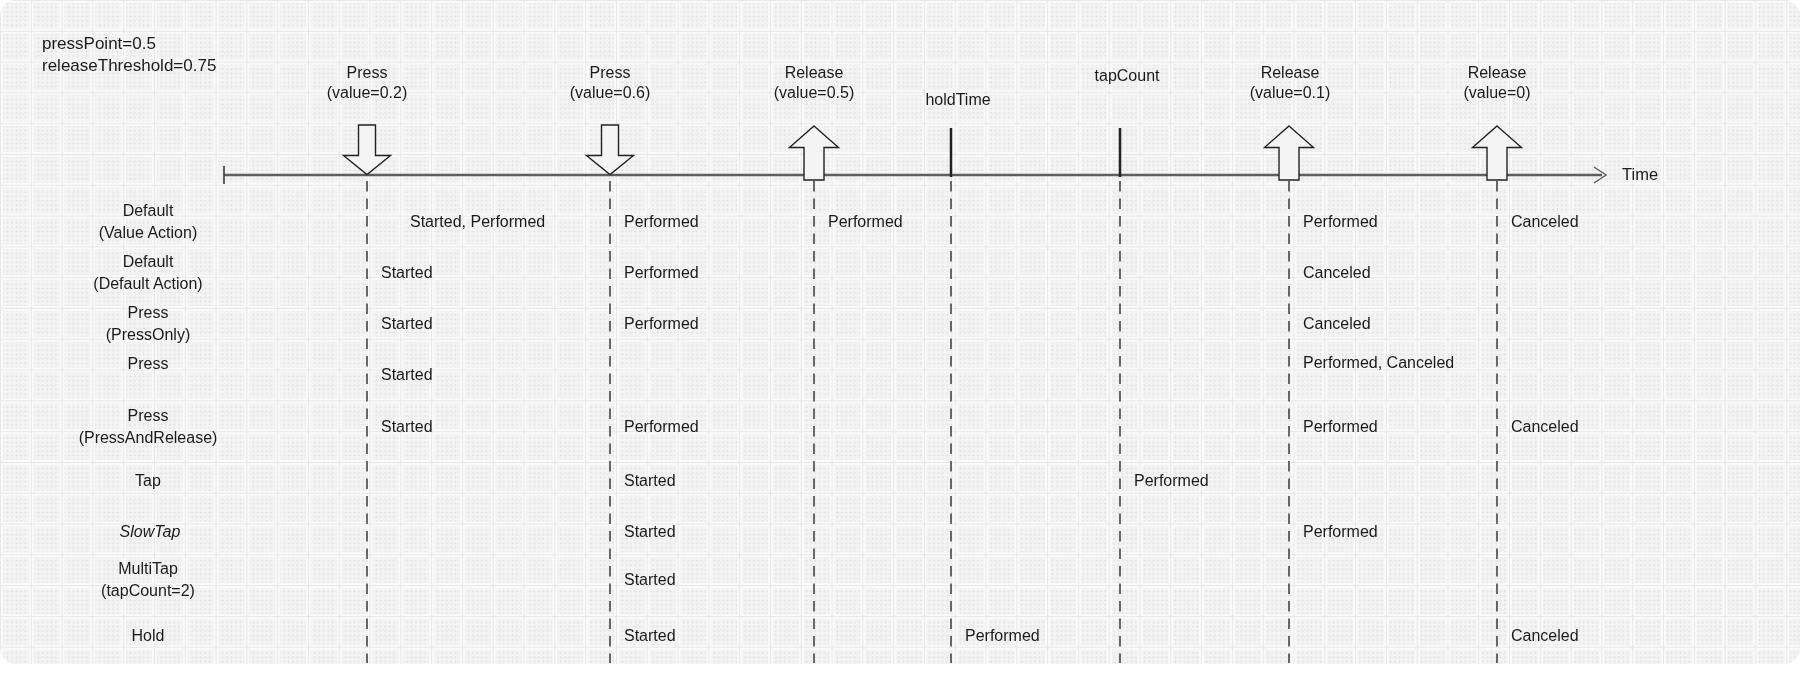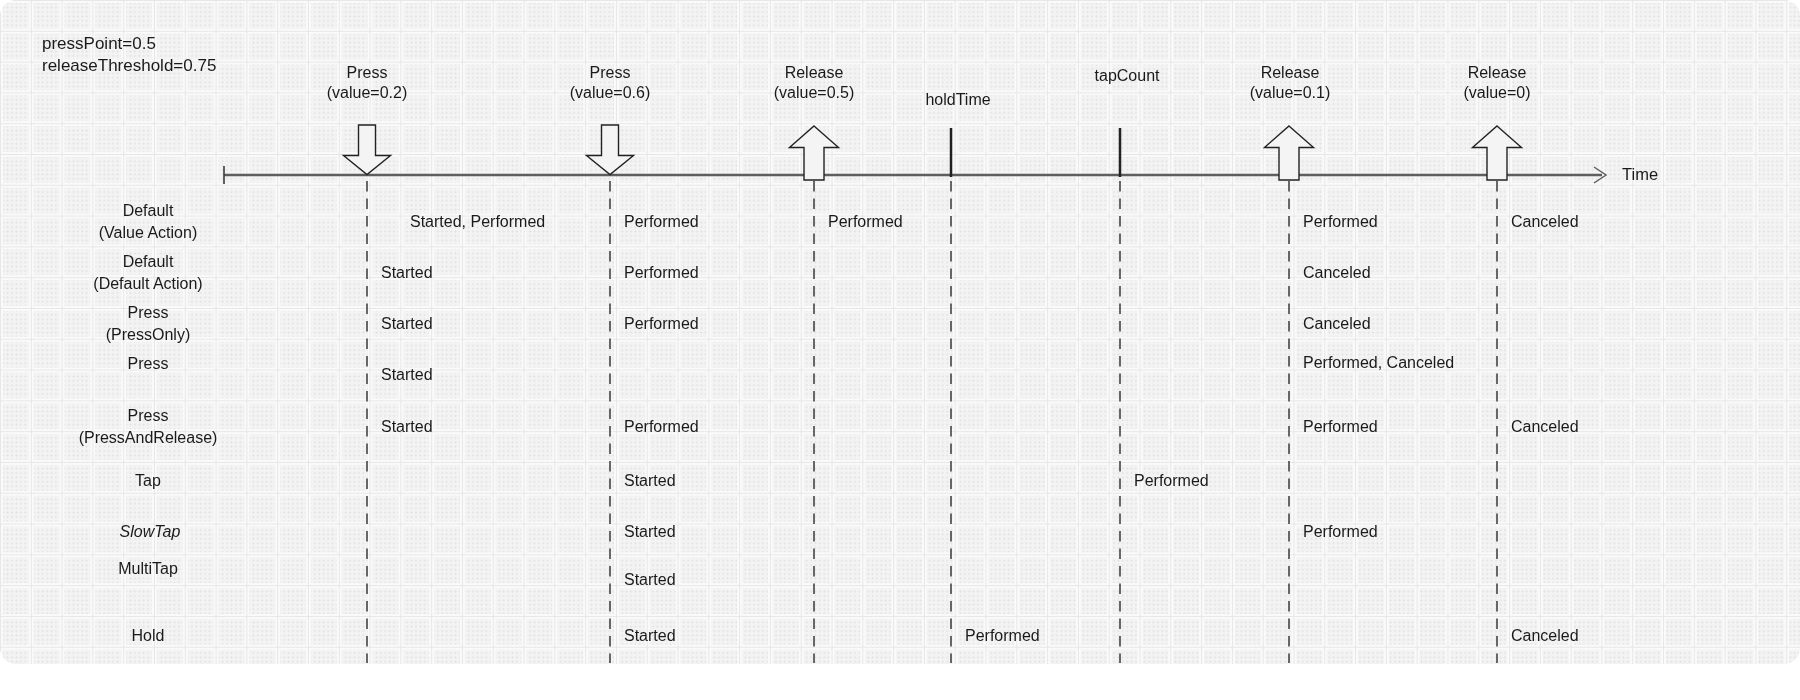--- a/index.html
+++ b/index.html
@@ -180,6 +180,7 @@
       <div class="status" style="left: 1303px; top: 522px;">Performed</div>
       <div class="row-label" style="left: 18px; top: 558px;">
         <div>MultiTap</div>
+        <div>(tapCount=2)</div>
       </div>
       <div class="status" style="left: 624px; top: 570px;">Started</div>
       <div class="row-label" style="left: 18px; top: 625px;">

